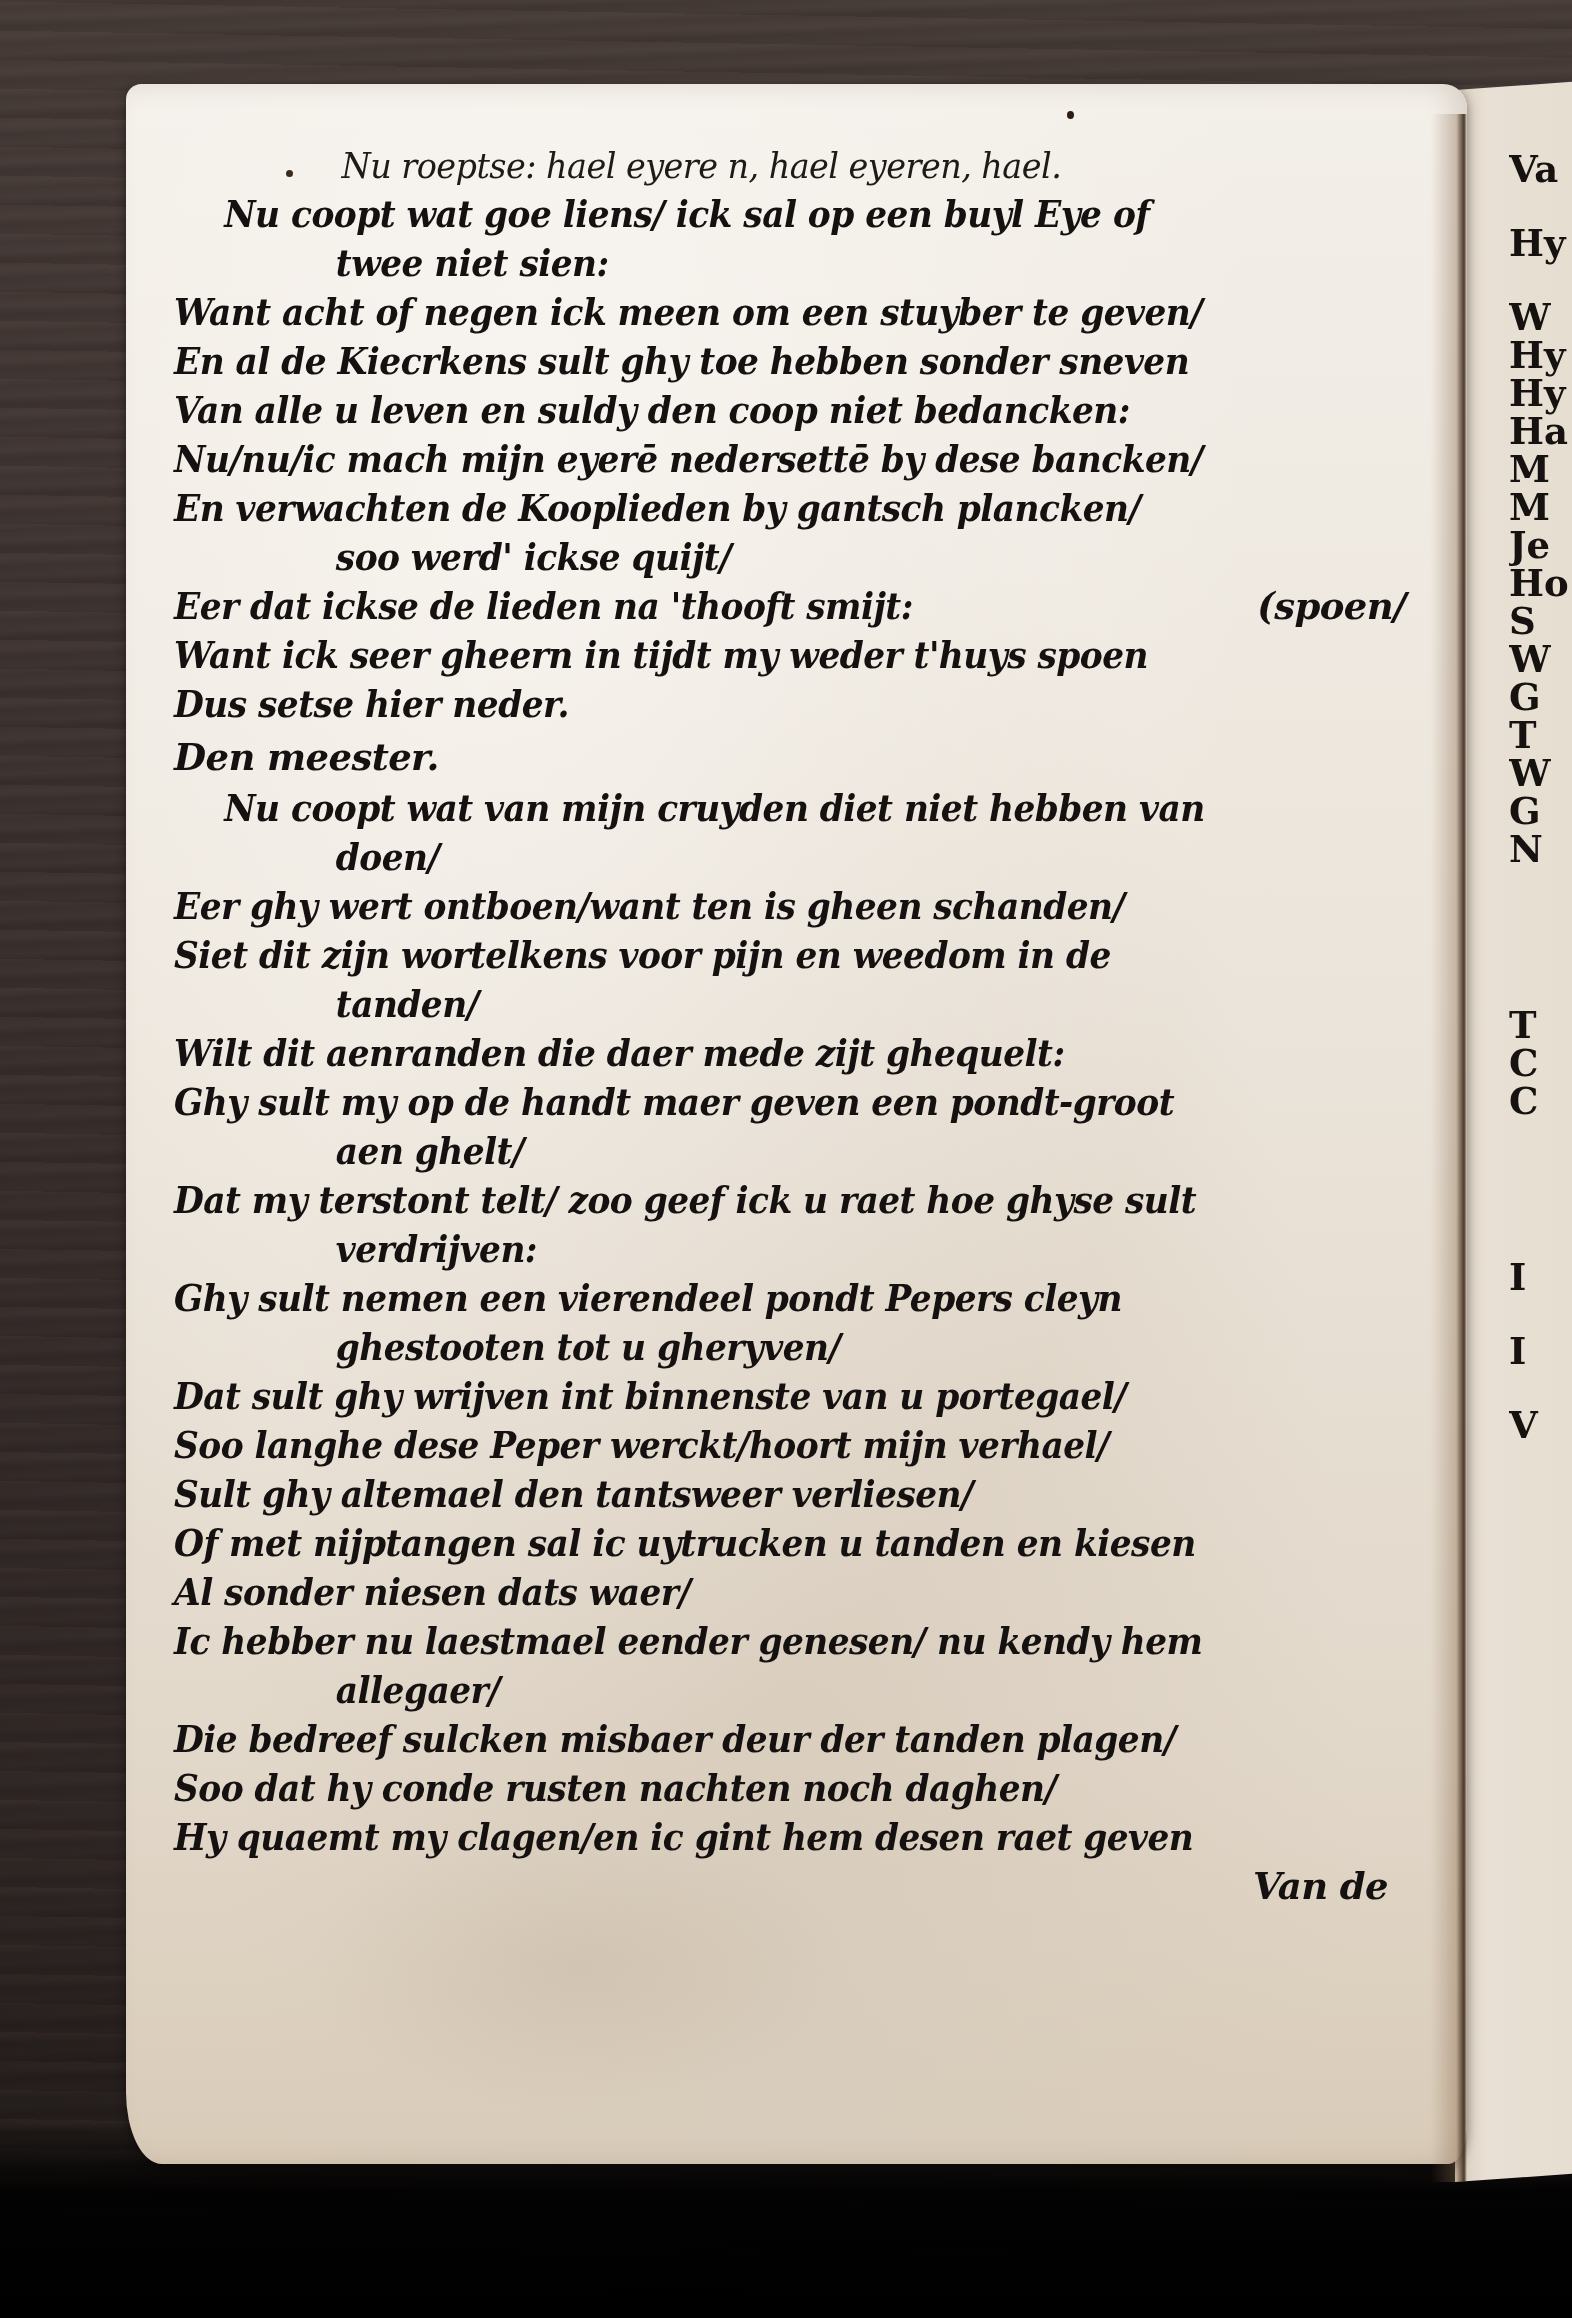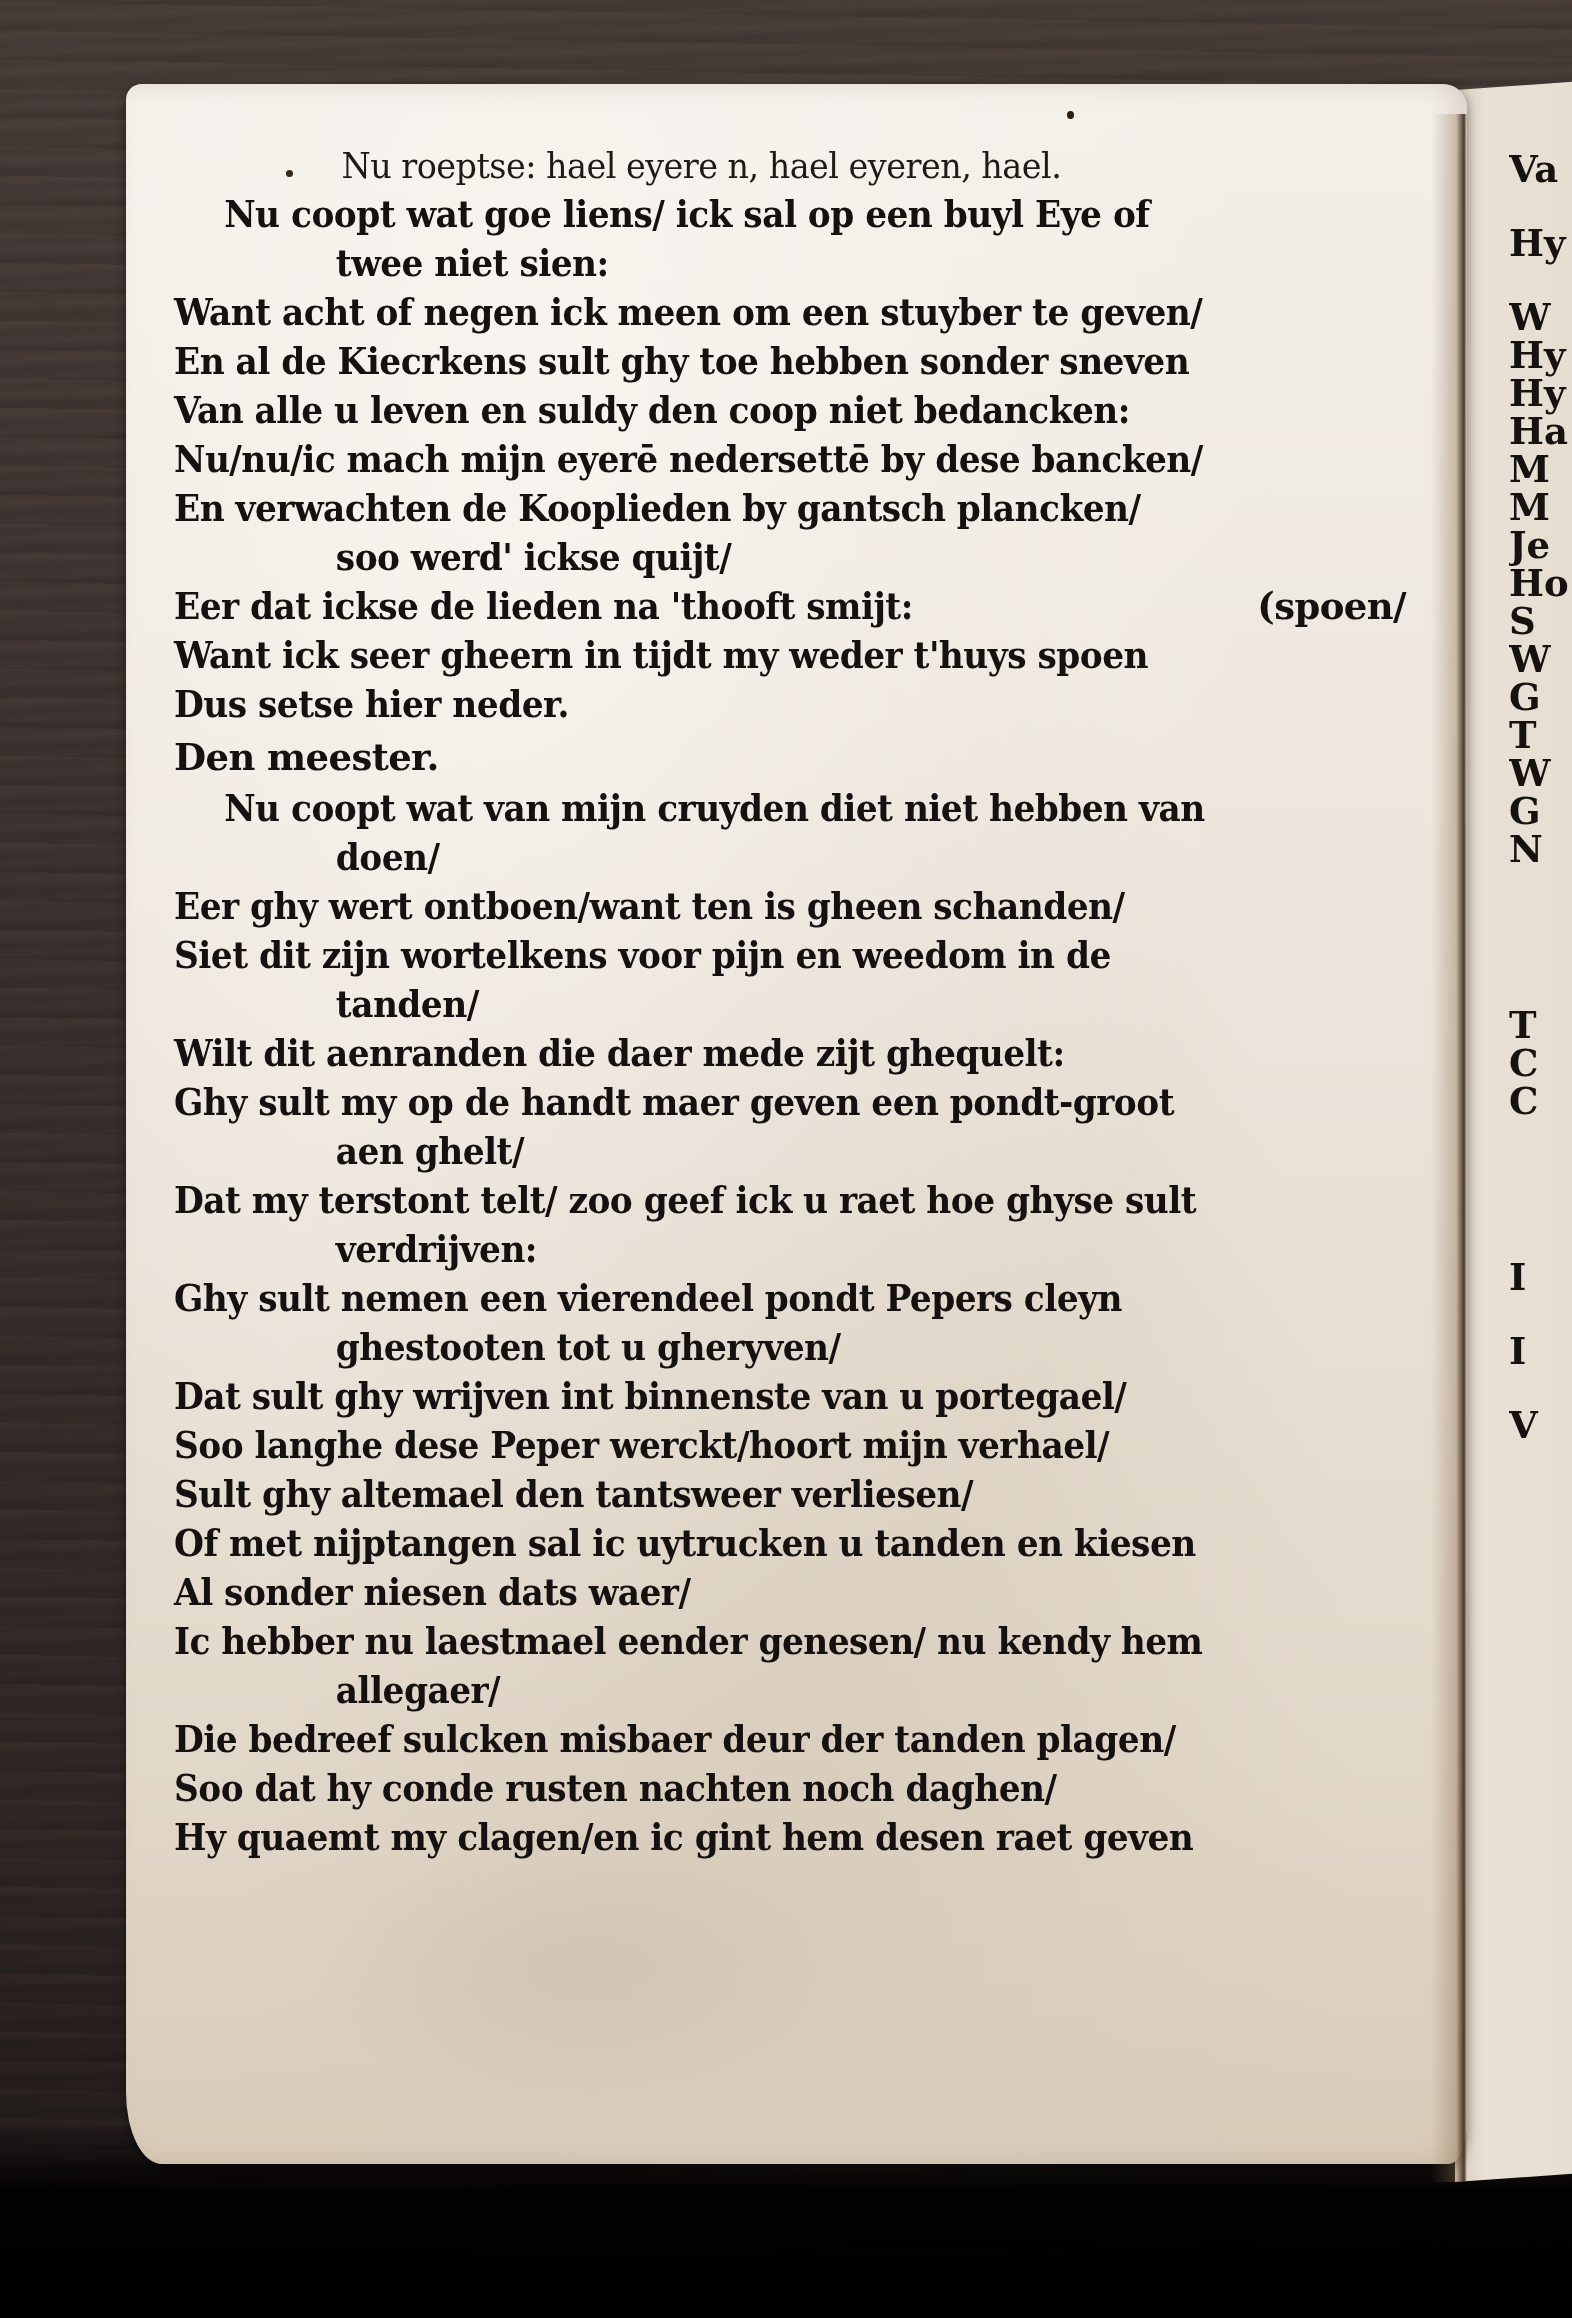--- a/index.html
+++ b/index.html
@@ -96,6 +96,7 @@
     font-size: 37px;
     line-height: 49px;
     letter-spacing: -0.6px;
+    font-style: italic;
   }
   .line {
     display: block;

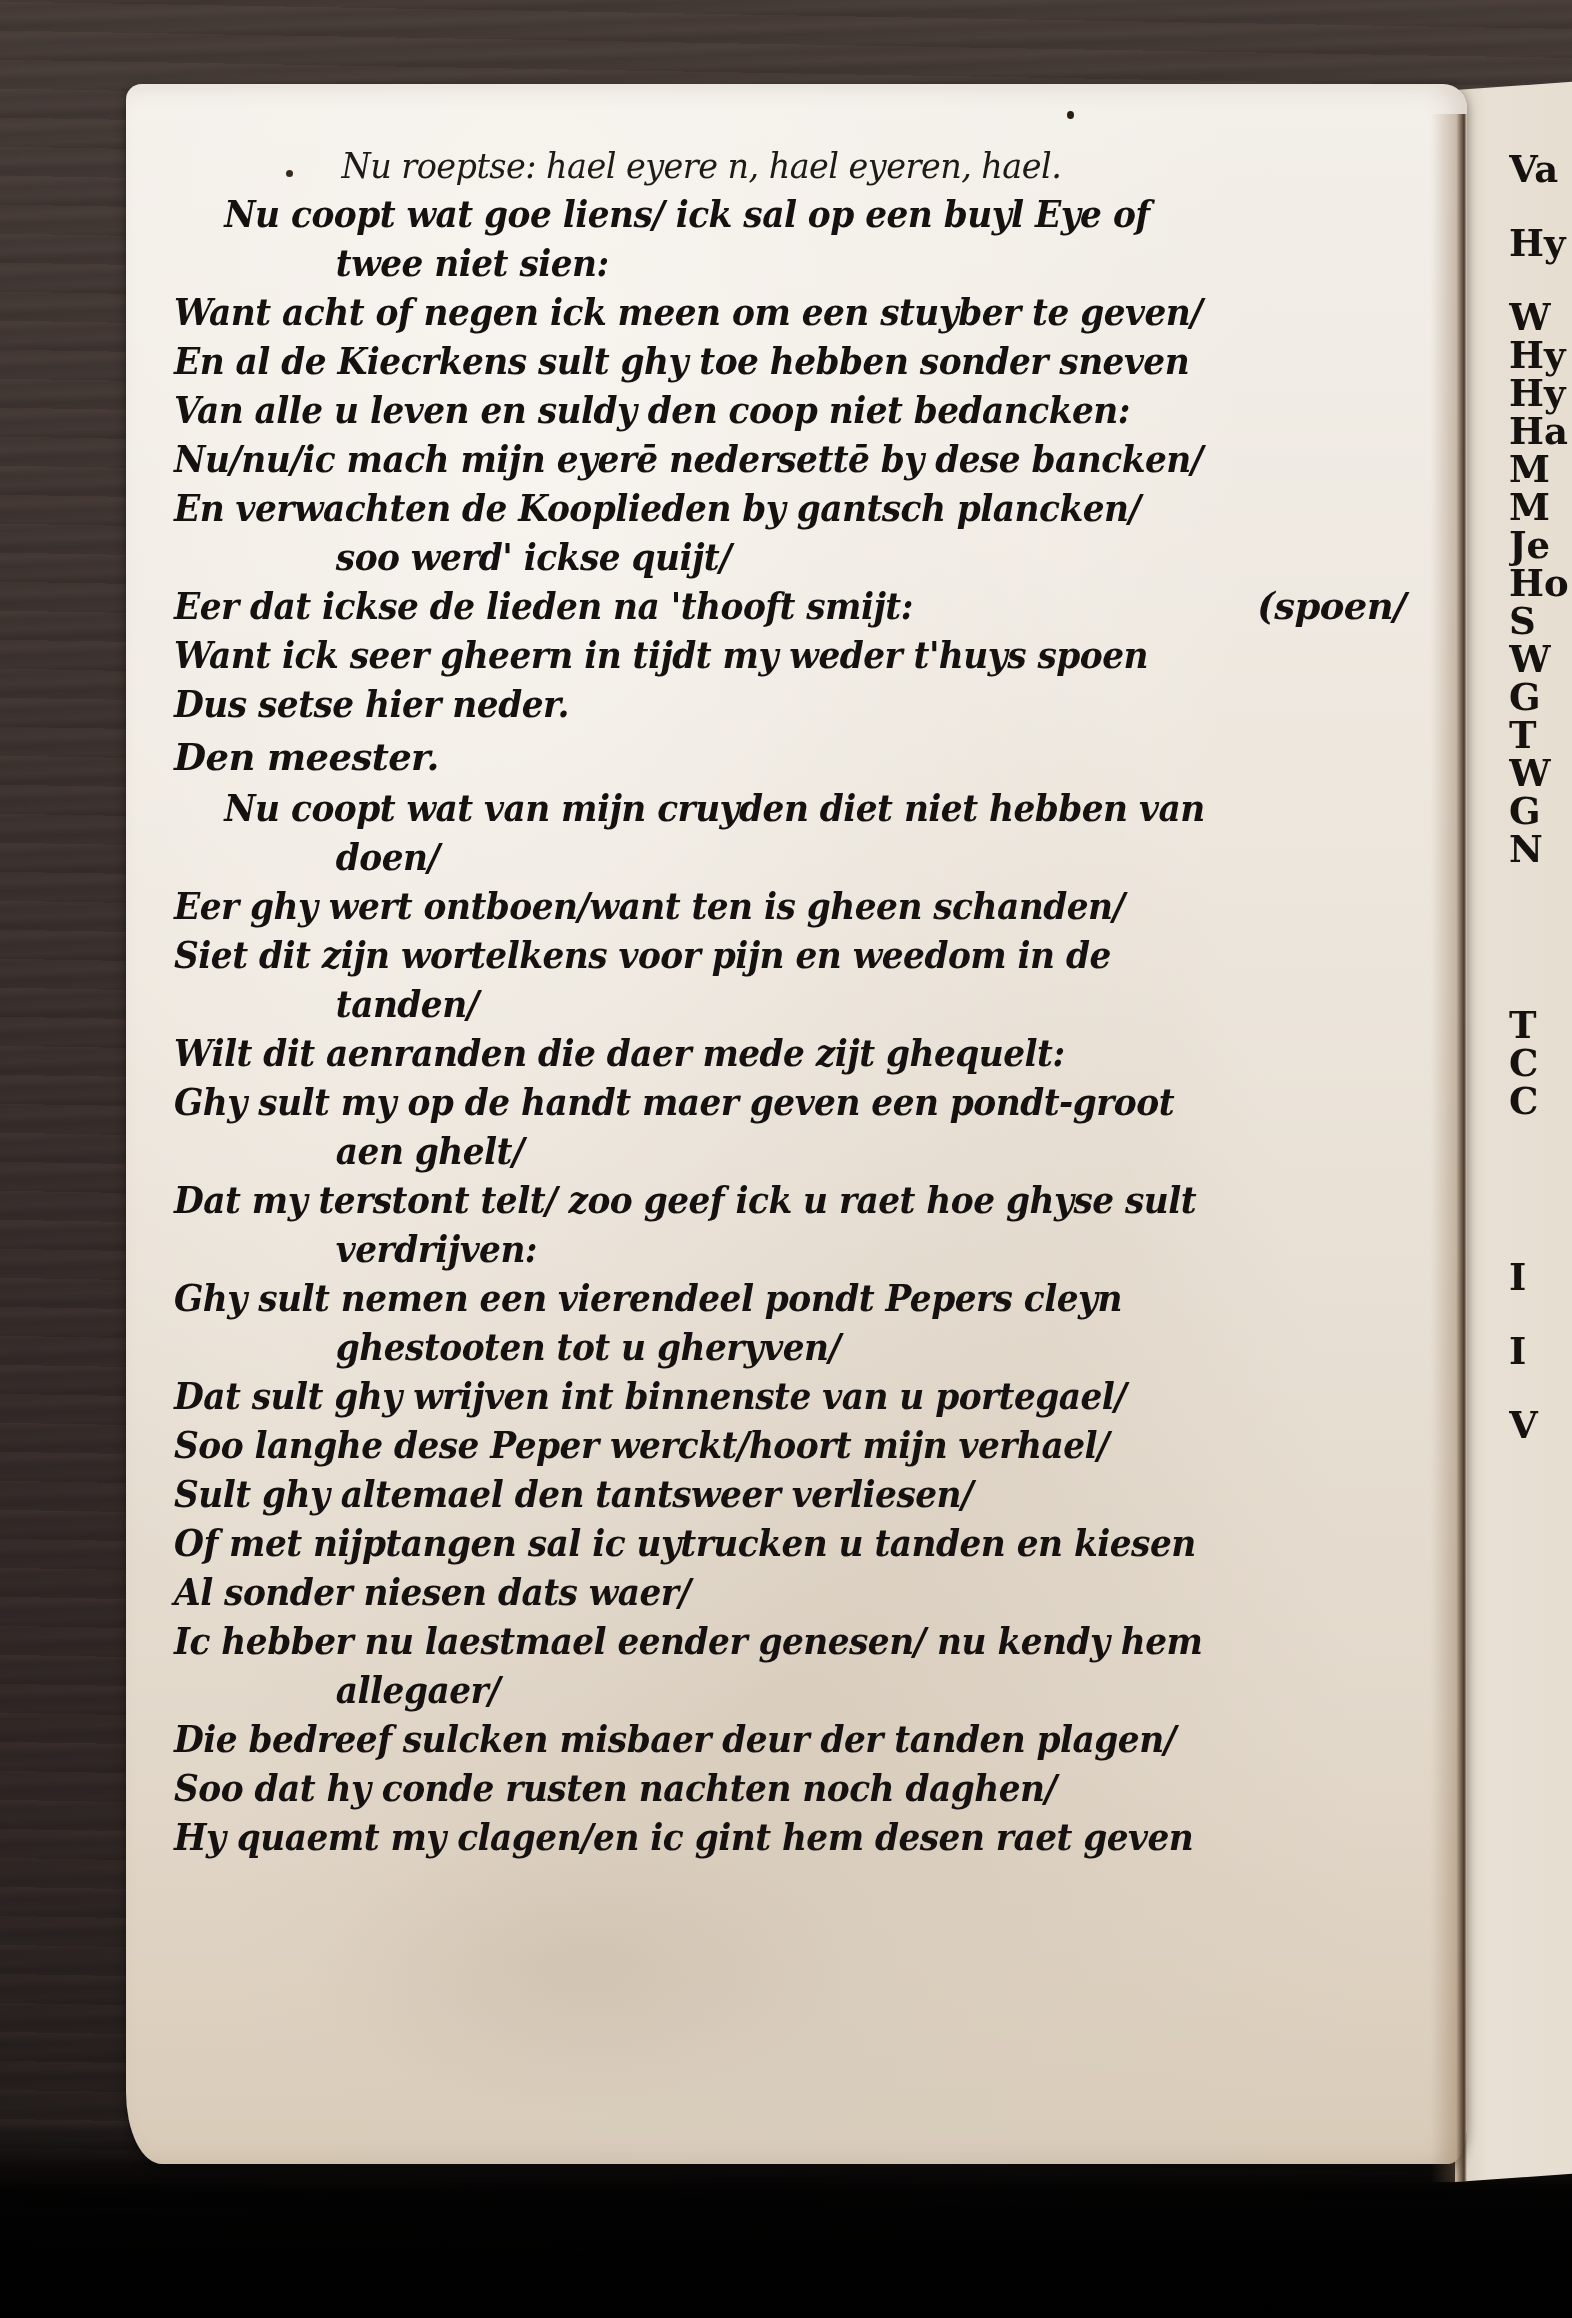--- a/index.html
+++ b/index.html
@@ -220,6 +220,7 @@
   <span class="line">Die bedreef sulcken misbaer deur der tanden plagen/</span>
   <span class="line">Soo dat hy conde rusten nachten noch daghen/</span>
   <span class="line">Hy quaemt my clagen/en ic gint hem desen raet geven</span>
+  <span class="line right">Van de</span>
 </div>
 
 

